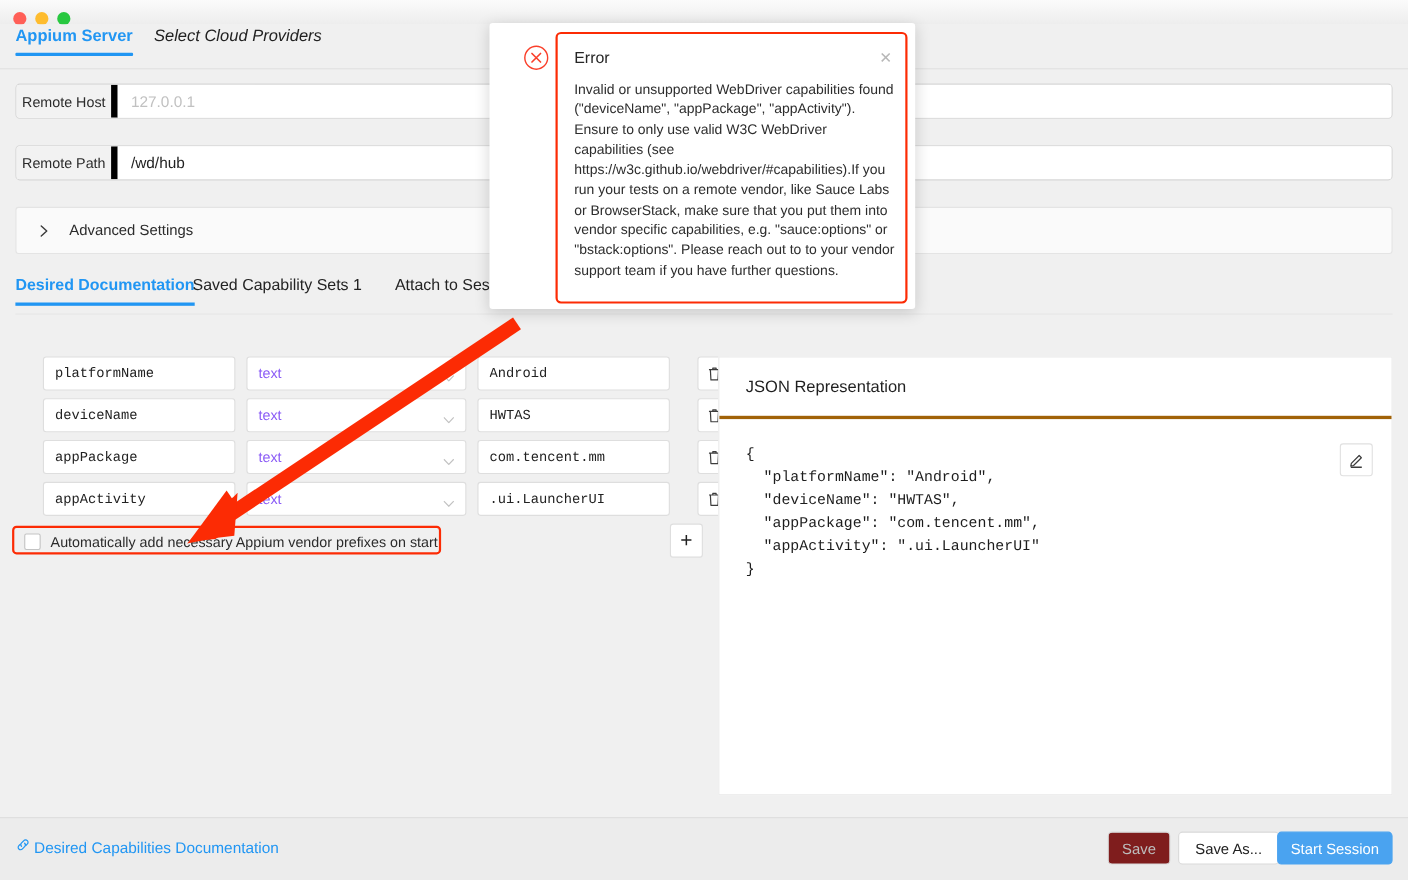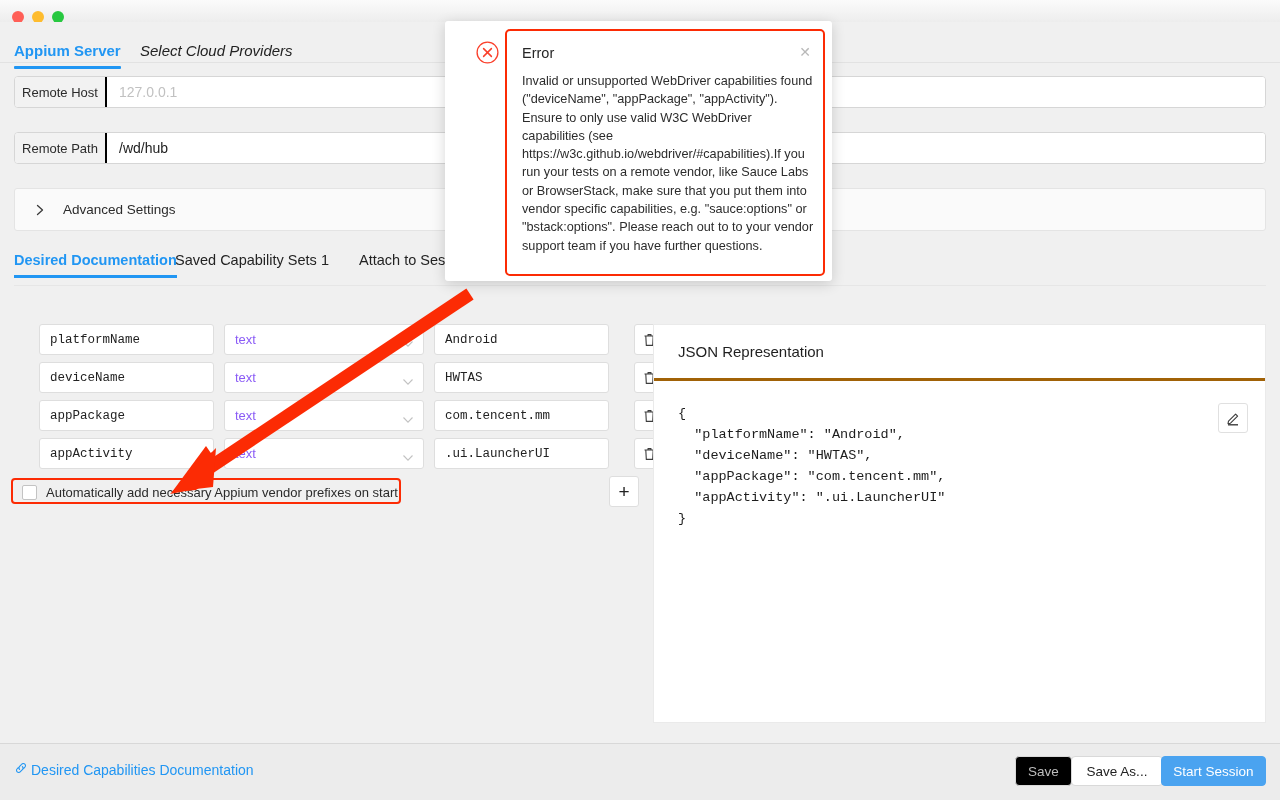--- a/index.html
+++ b/index.html
@@ -33,7 +33,7 @@
     background: #f0f0f0;
   }
   .server-tab {
-    position: absolute; top: 20px;
+    position: absolute; top: 2px;
     font-size: 15px; color: #333;
     padding-bottom: 10px;
     cursor: default;

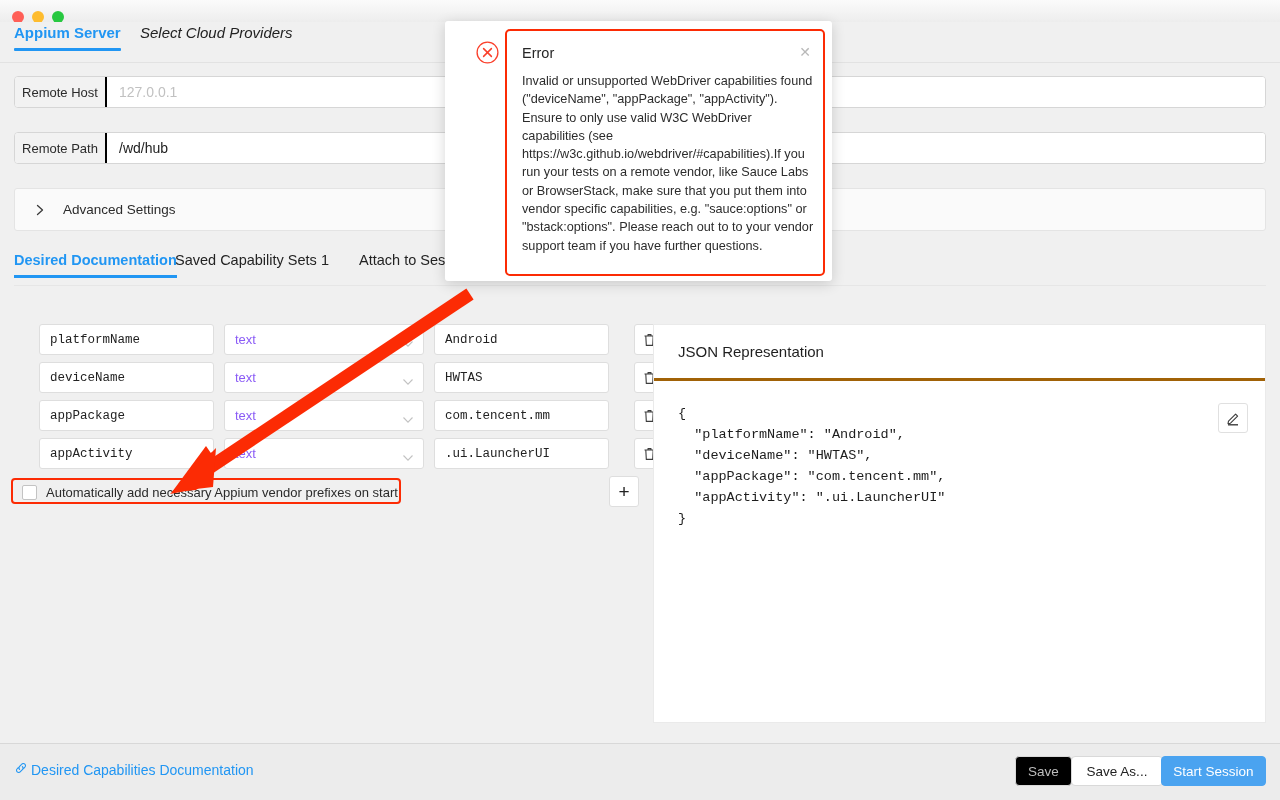--- a/index.html
+++ b/index.html
@@ -69,7 +69,7 @@
   .field-label {
     width: 92px; flex: 0 0 92px;
     background: #f2f2f2;
-    border-right: 2px solid #000000;
+    border-right: 6px solid #000000;
     display: flex; align-items: center; justify-content: center;
     font-size: 13px; color: #2b2b2b;
   }

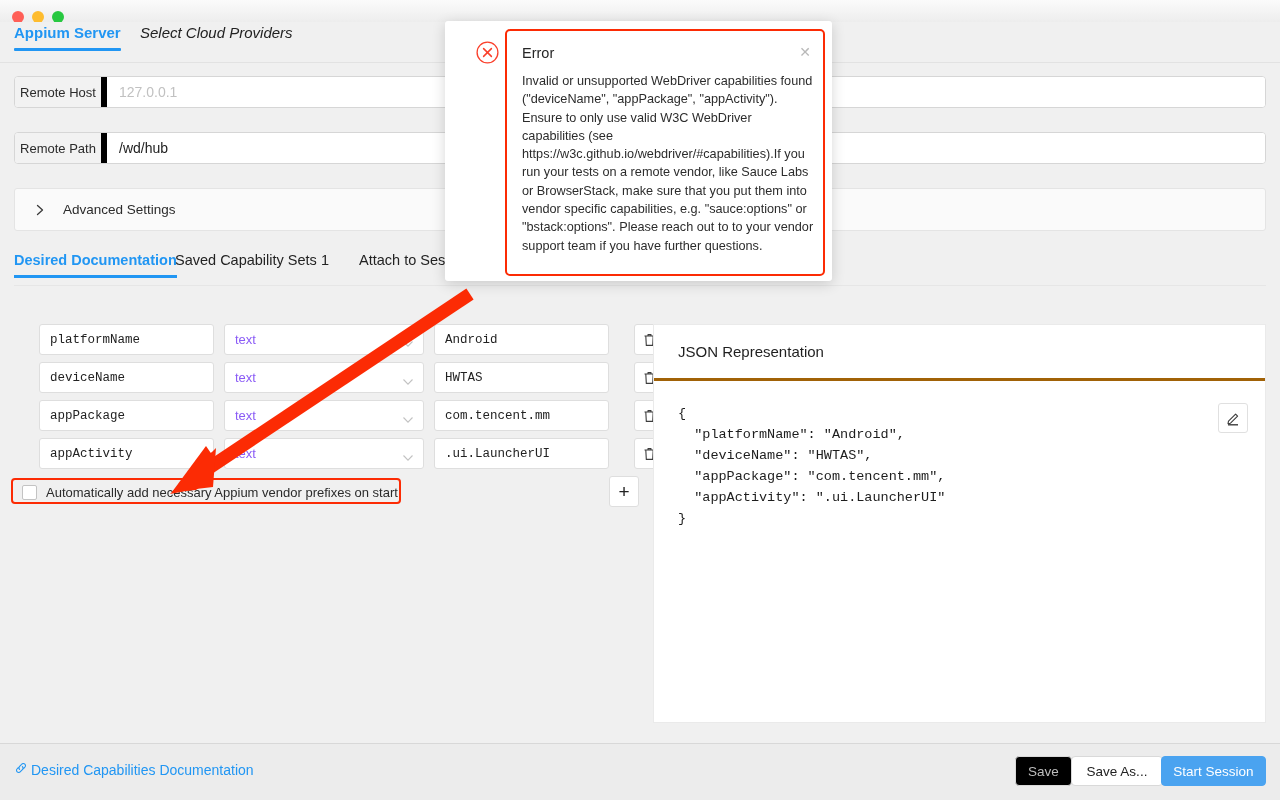--- a/index.html
+++ b/index.html
@@ -215,7 +215,7 @@
     display: flex; align-items: center; justify-content: center;
     cursor: default; font-family: "Liberation Sans", sans-serif;
   }
-  #btn-save { right: 208px; width: 57px; color: #bdbdbd; background:#000000; }
+  #btn-save { right: 216px; width: 57px; color: #bdbdbd; background:#7f1d1d; }
   #btn-saveas { right: 117px; width: 92px; }
   #btn-start {
     right: 14px; width: 105px;

